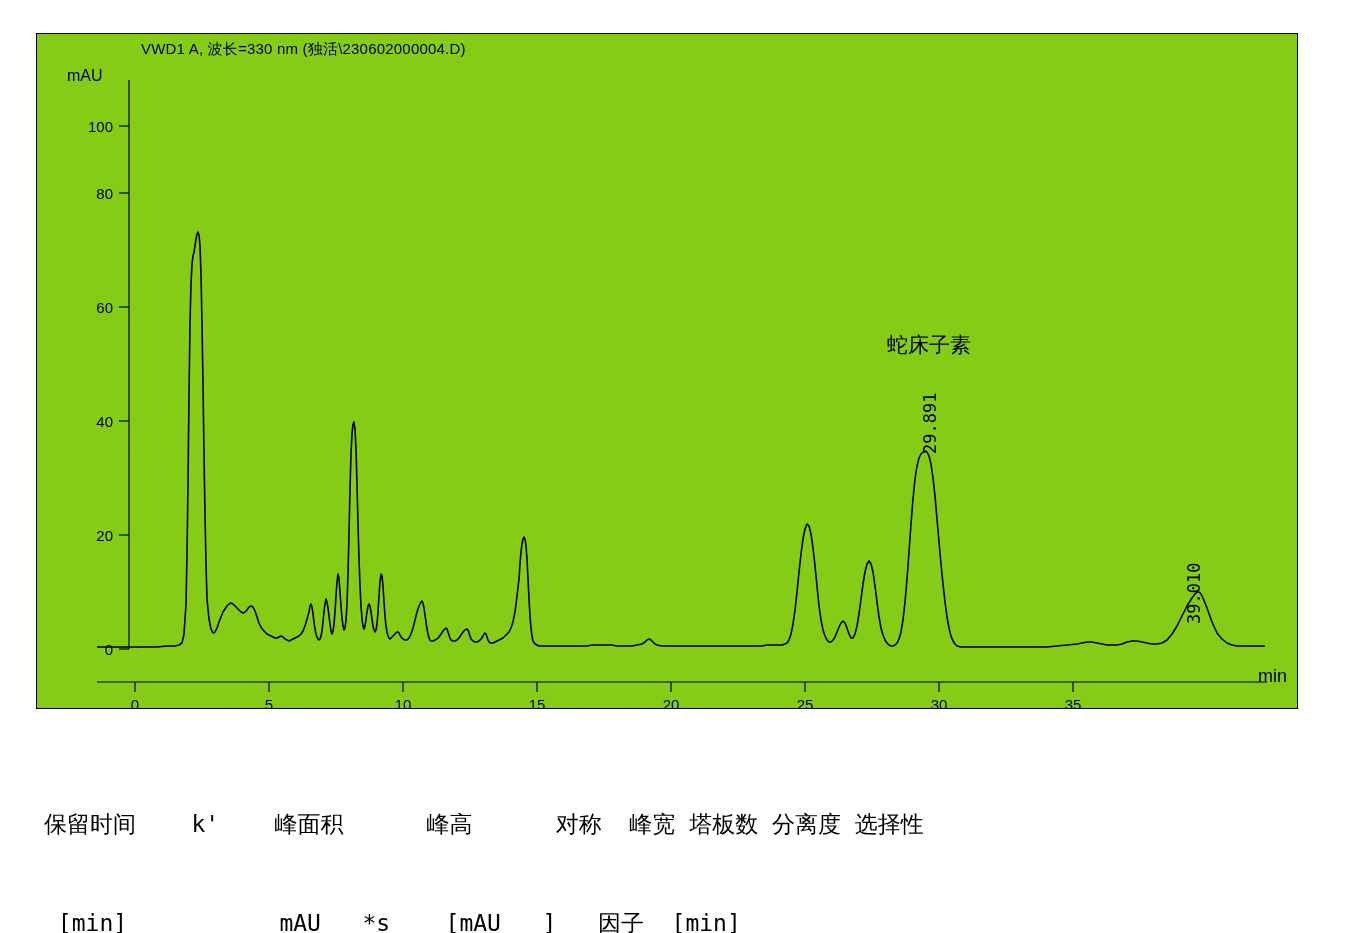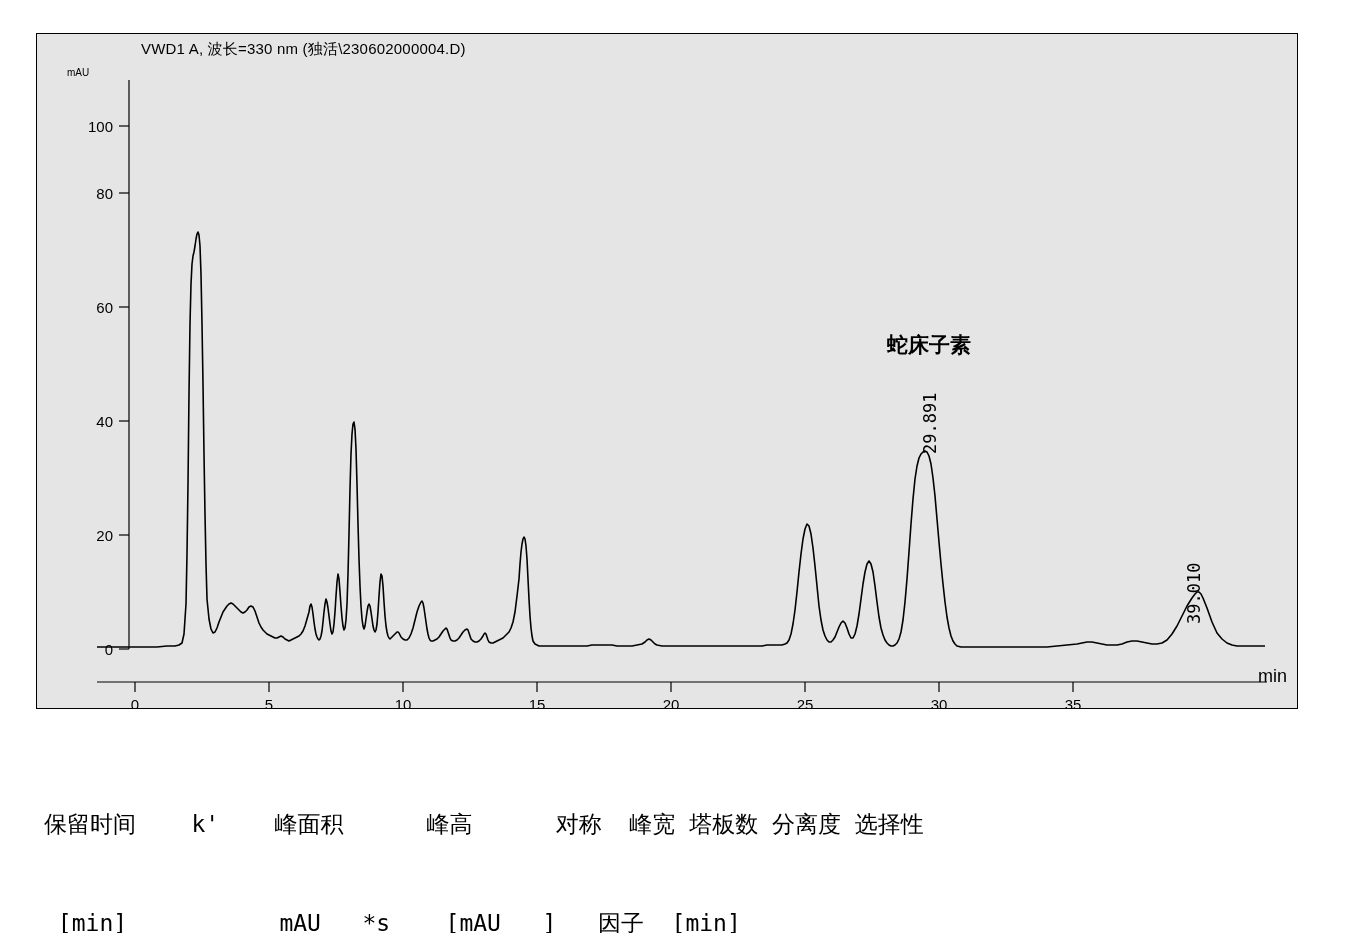--- a/index.html
+++ b/index.html
@@ -25,7 +25,7 @@
     height: 676px;
     border: 1px solid #000000;
     box-sizing: border-box;
-    background: #e5e5e5;
+    background: #84cc16;
   }
 
   #chart-header {

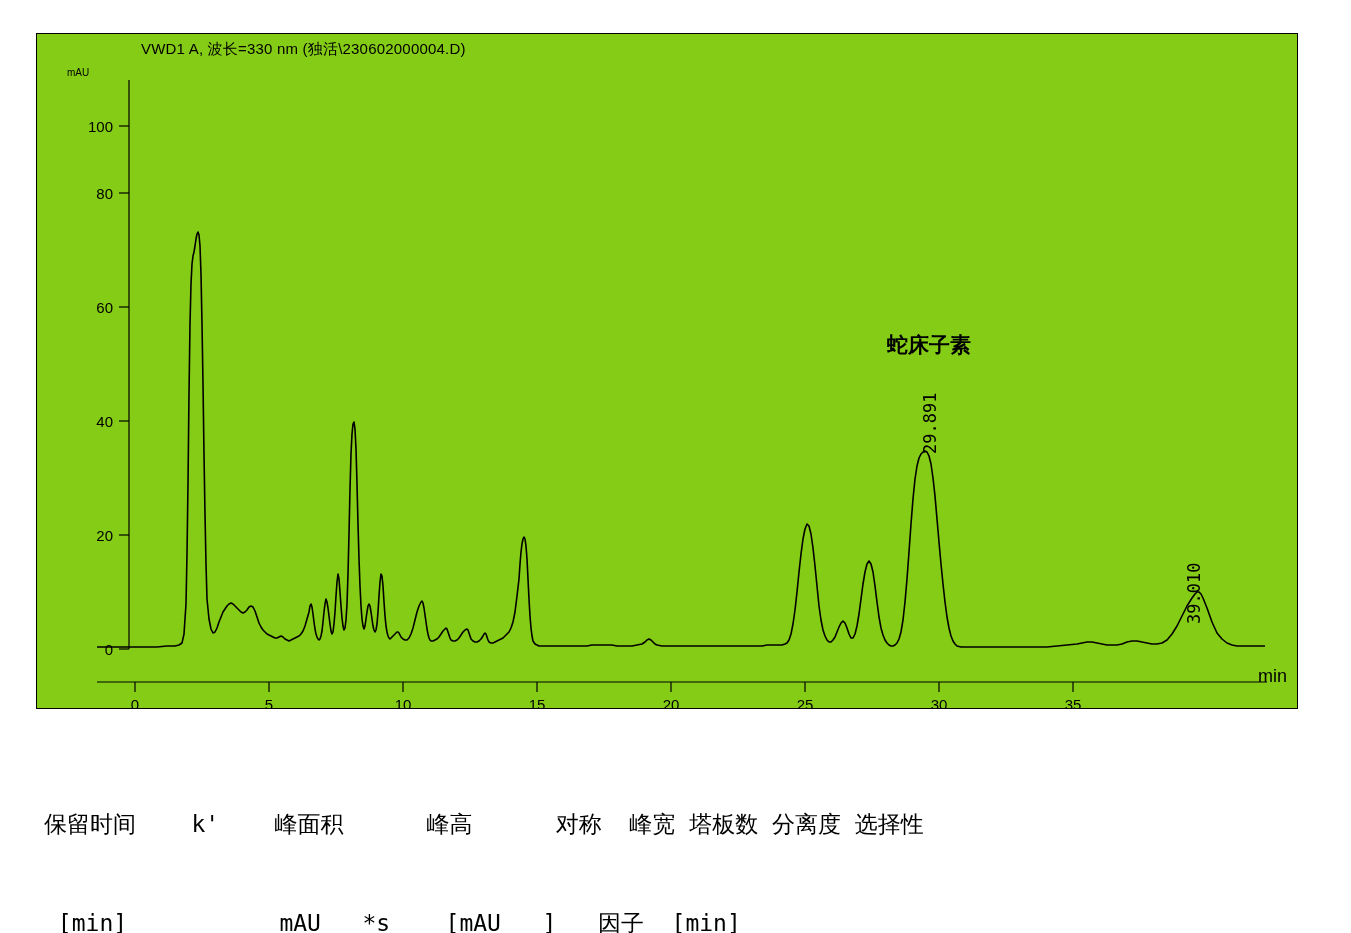--- a/index.html
+++ b/index.html
@@ -42,7 +42,7 @@
     position: absolute;
     left: 30px;
     top: 33px;
-    font-size: 10px;
+    font-size: 16px;
     font-family: "Liberation Sans", sans-serif;
   }
 

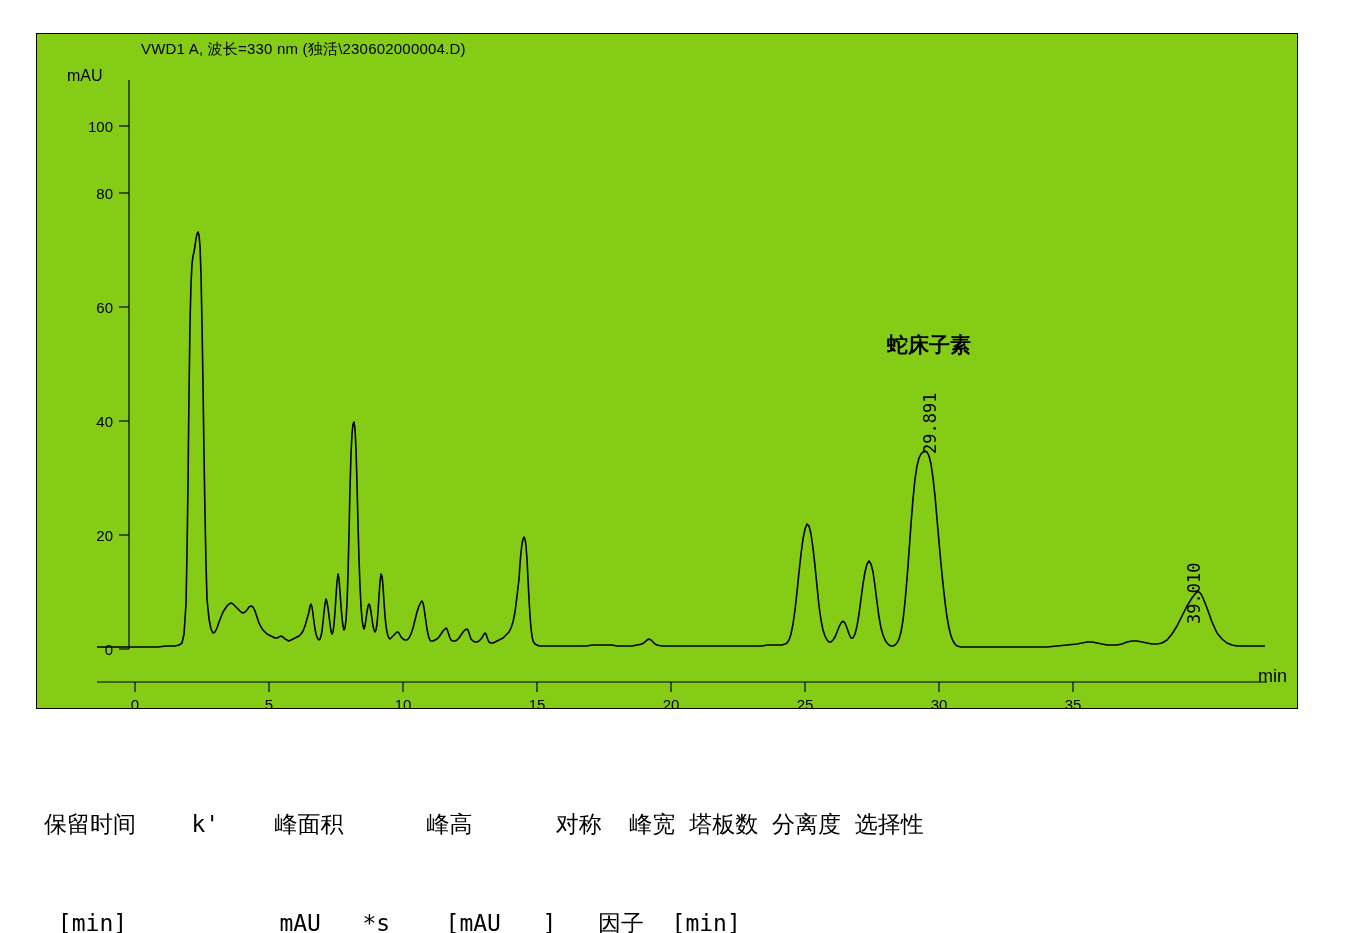--- a/index.html
+++ b/index.html
@@ -68,7 +68,7 @@
     font-size: 21px;
     white-space: nowrap;
   }
-  #annot-osthole { left: 850px; top: 297px; font-weight: bold; }
+  #annot-osthole { left: 850px; top: 297px; }
   #annot-columbianadin { left: 965px; top: 459px; }
 
   

